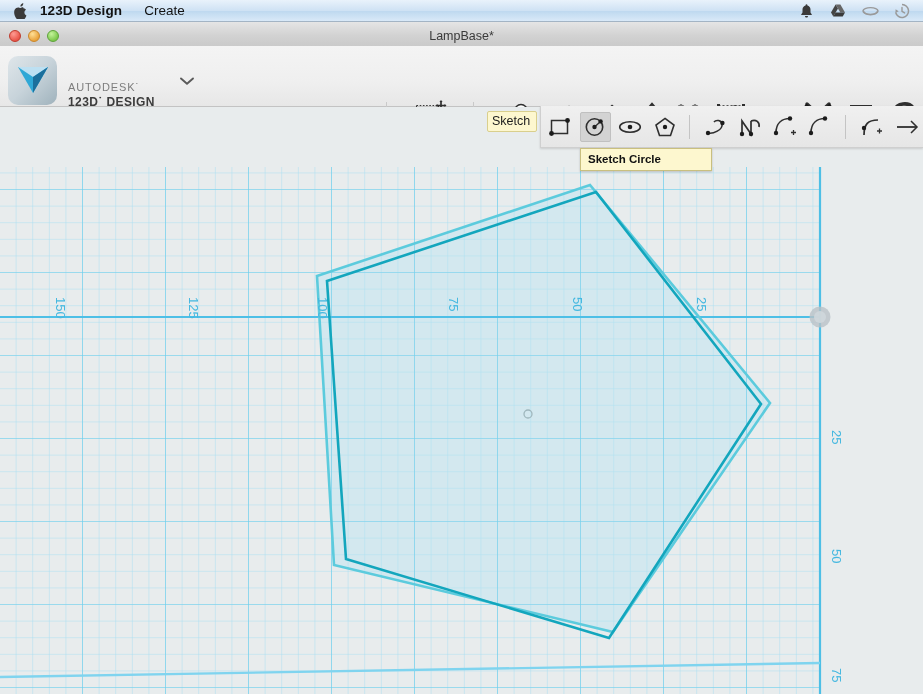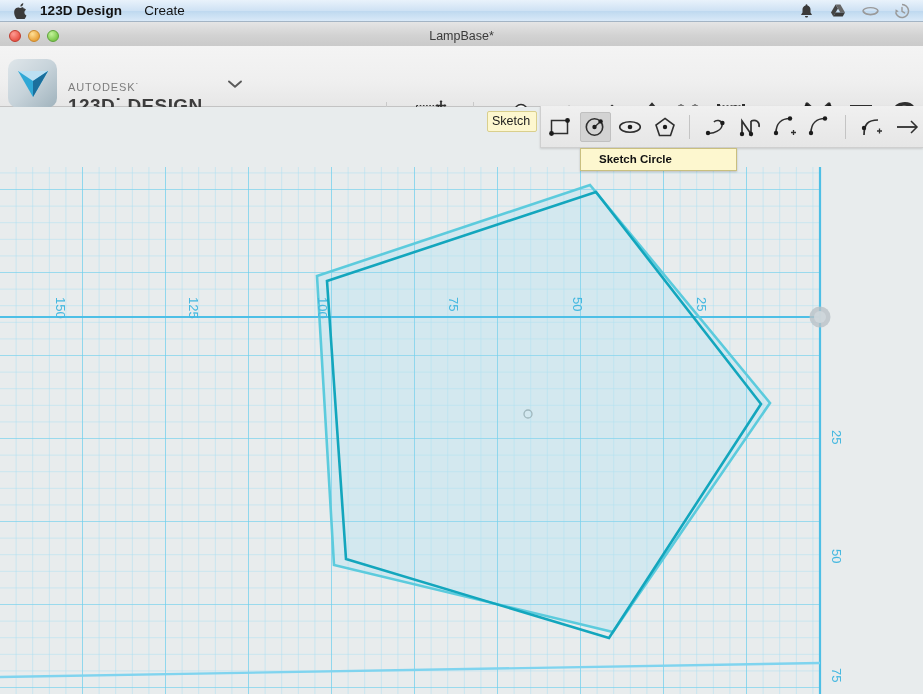--- a/index.html
+++ b/index.html
@@ -58,7 +58,7 @@
   }
   .brand .btext{margin-left:11px;line-height:1.05;margin-top:30px;}
   .brand .b1{font-size:11px;letter-spacing:.9px;color:#7d7d7d;}
-  .brand .b2{font-size:19px;font-weight:bold;letter-spacing:.4px;color:#3c3c3c;margin-top:2px;}
+  .brand .b2{font-size:12px;font-weight:bold;letter-spacing:.4px;color:#3c3c3c;margin-top:2px;}
   .brand .chev{margin-left:24px;color:#585858;font-size:15px;}
 
   .tbicon{

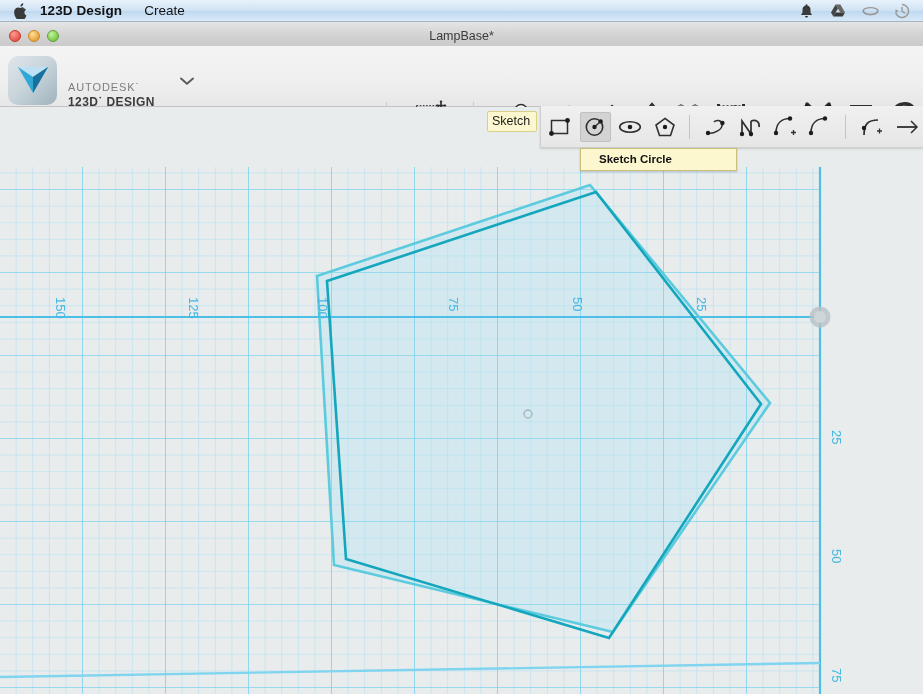--- a/index.html
+++ b/index.html
@@ -90,9 +90,9 @@
   }
 
   .tooltip{
-    position:absolute;left:580px;top:148px;width:157px;
+    position:absolute;left:580px;top:148px;width:132px;
     background:#fdf7cf;border:1px solid #c9bf7f;
-    padding:4px 6px 5px 18px;box-sizing:border-box;
+    padding:4px 6px 5px 7px;box-sizing:border-box;
     box-shadow:0 1px 2px rgba(0,0,0,.2);
     z-index:40;
   }

